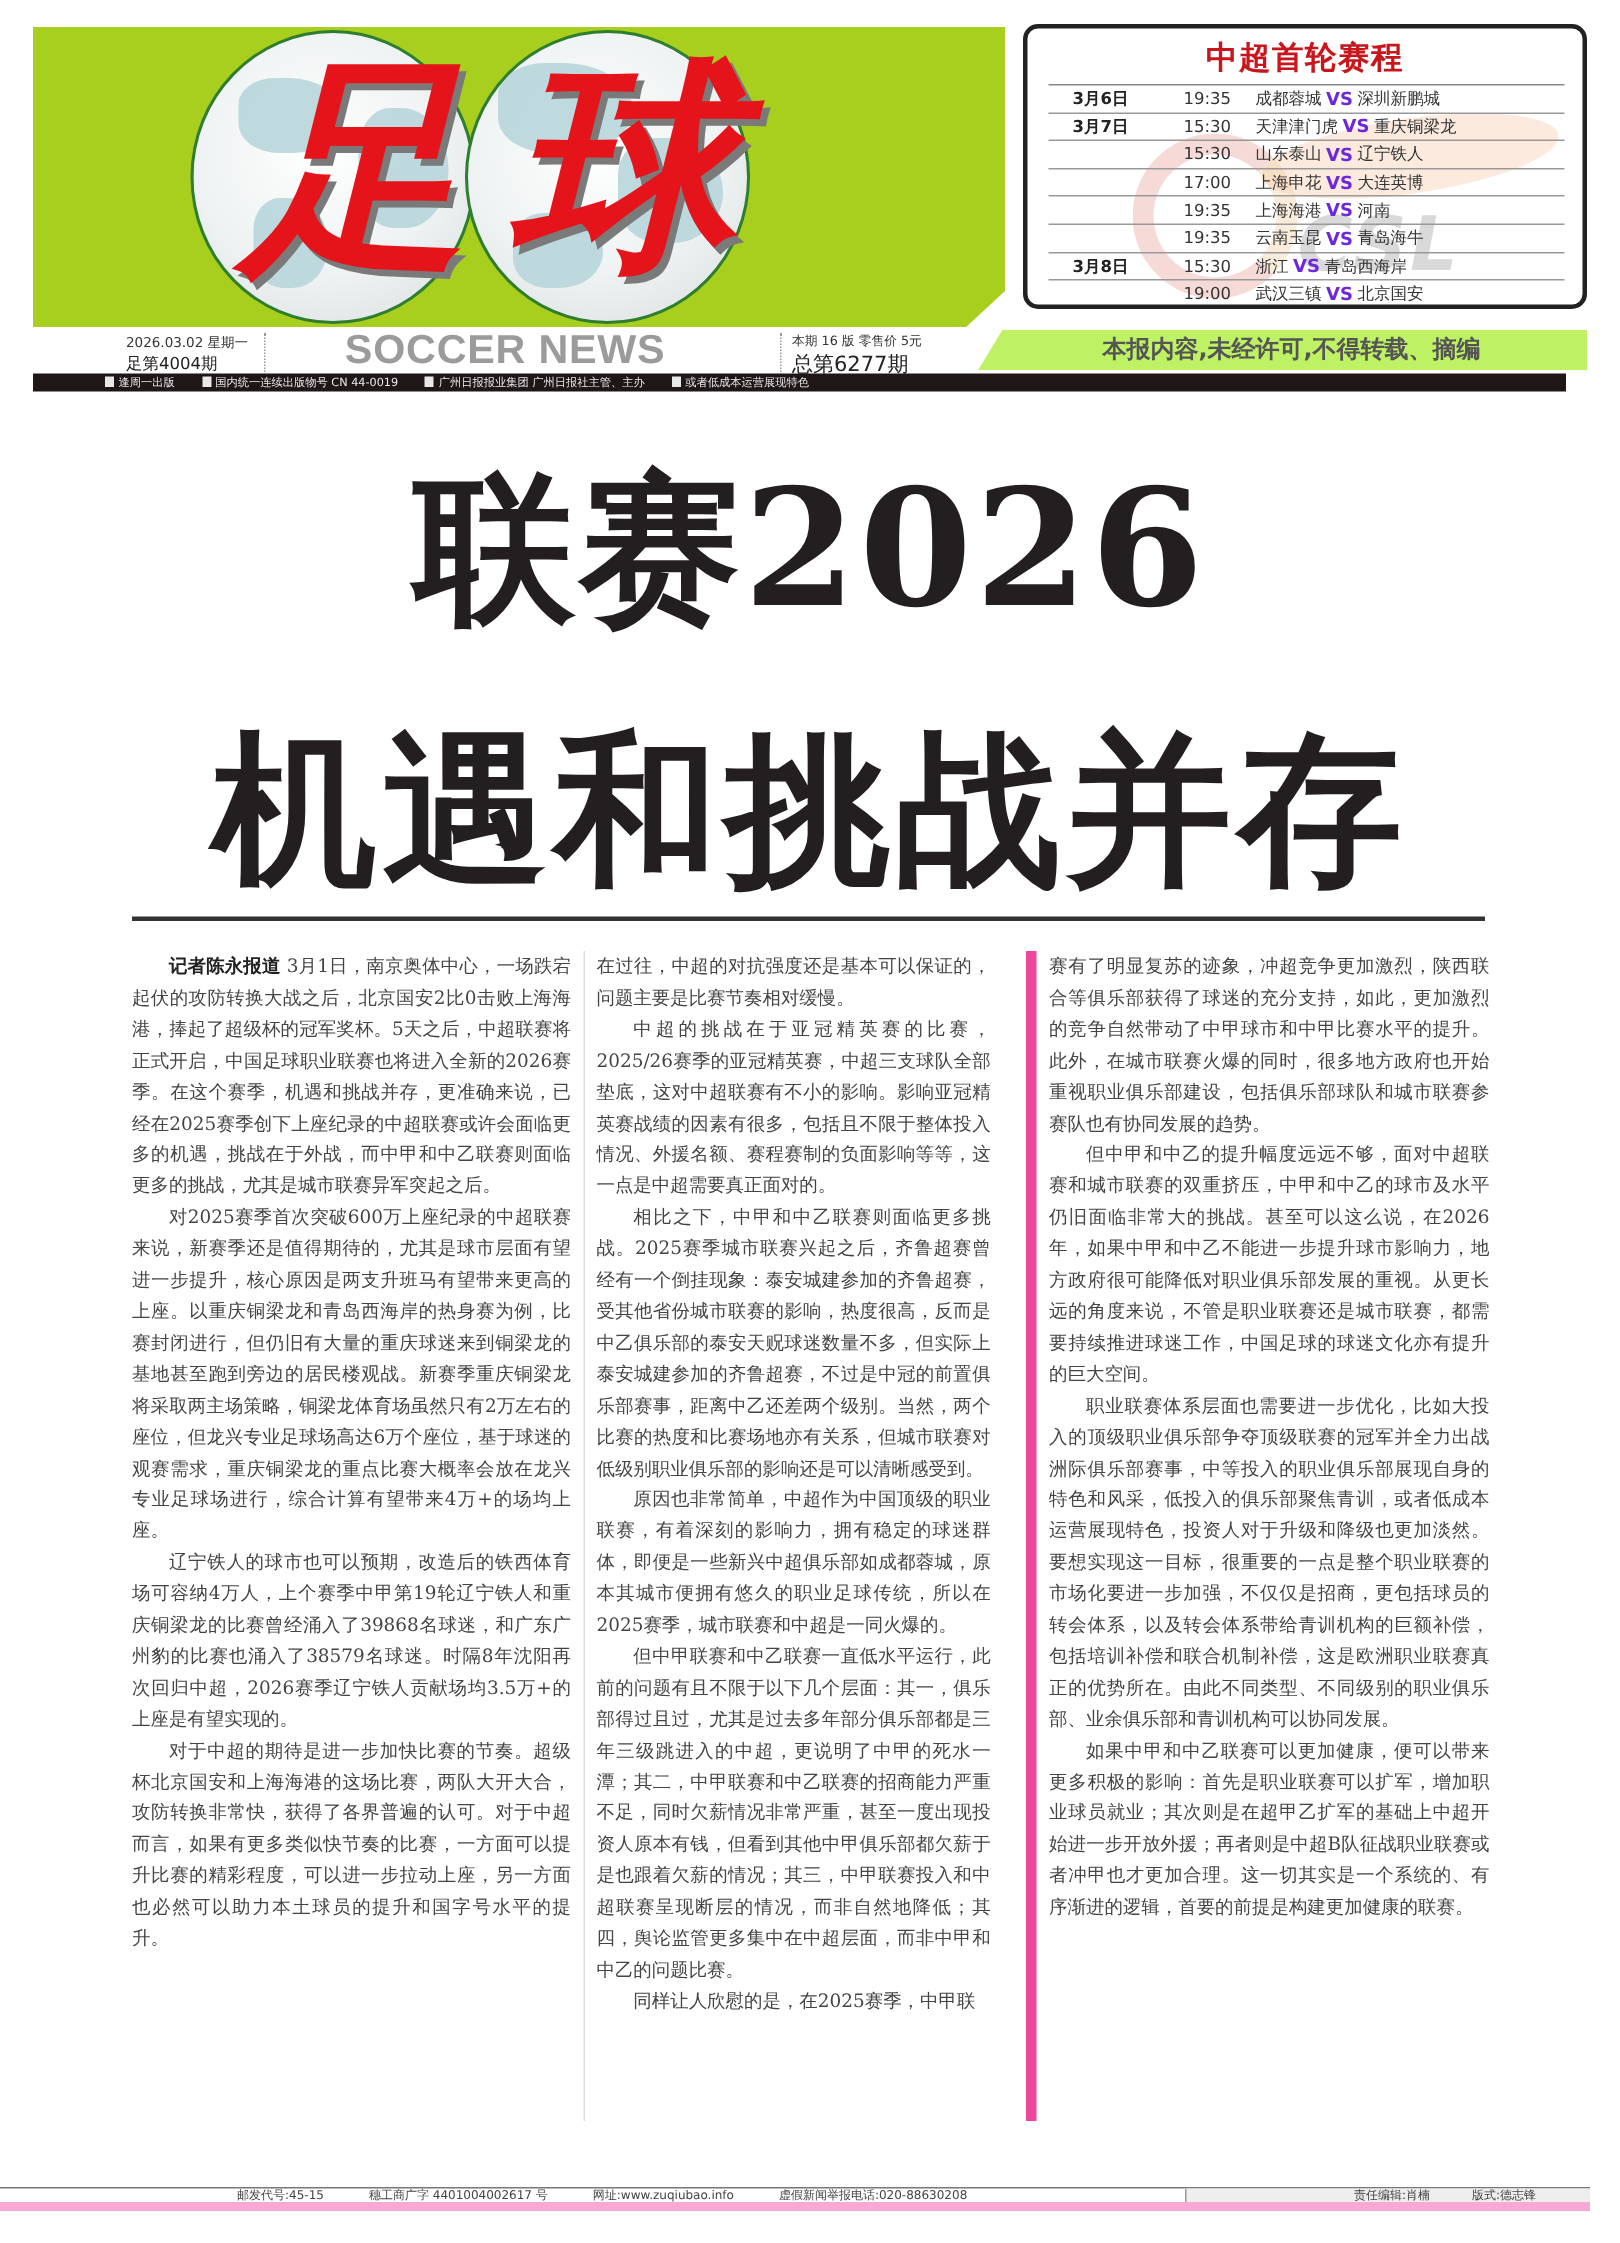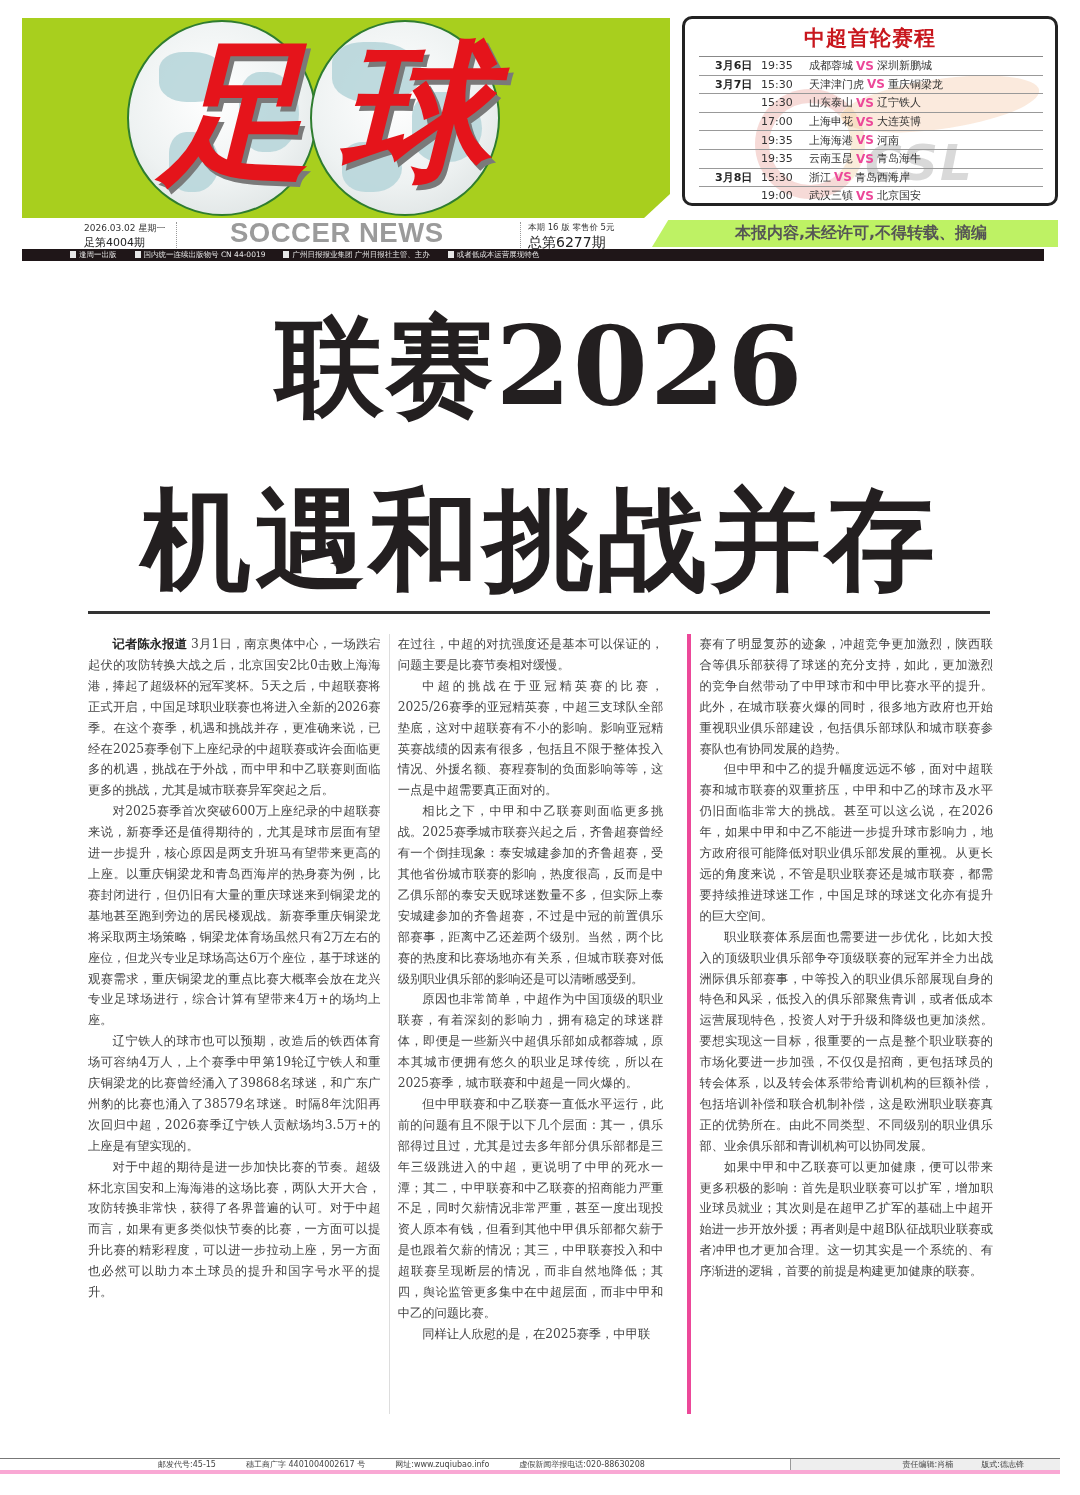--- a/index.html
+++ b/index.html
@@ -26,7 +26,7 @@
   .schedule-rows { position: relative; margin: 4px 12px 0 14px; border-top: 1px solid #888; }
   .srow { display: flex; align-items: center; height: 18.6px; border-bottom: 1px solid #999; font-size: 11px; }
   .srow .sd { width: 62px; font-weight: bold; padding-left: 16px; color: #222; }
-  .srow .st { width: 48px; color: #333; }
+  .srow .st { width: 48px; color: #333; margin-left: 28px; }
   .srow .sh, .srow .sa { color: #333; }
   .srow .vs { color: #ec4899; font-weight: bold; margin: 0 3px; font-size: 12px; }
 

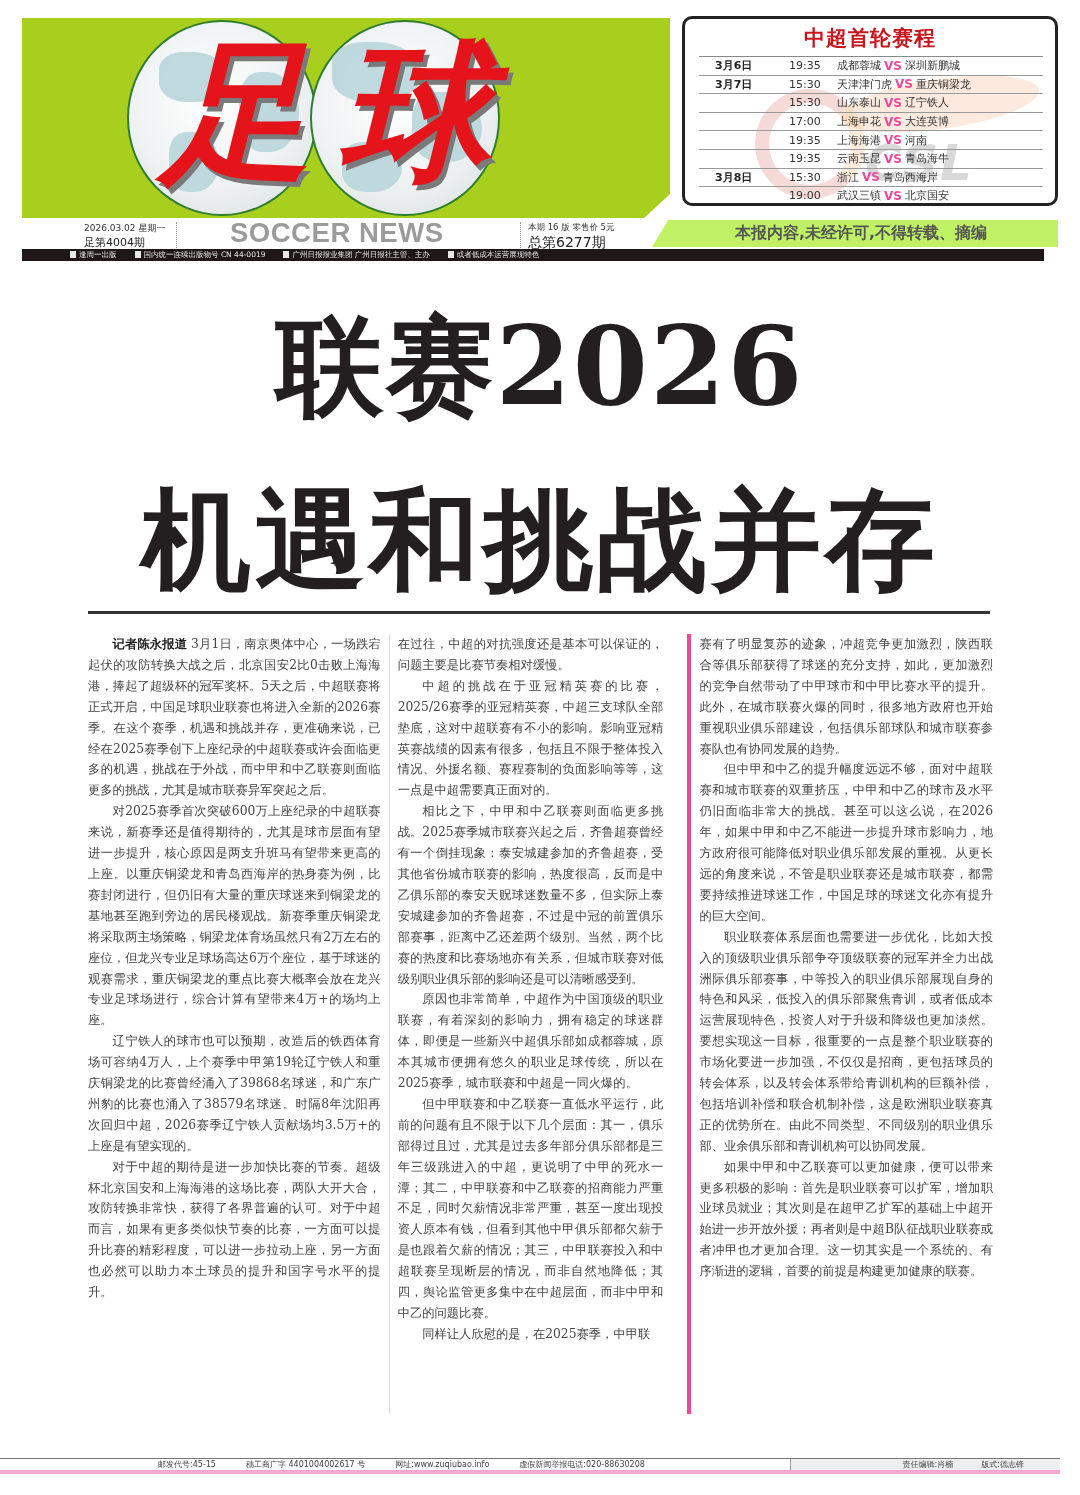--- a/index.html
+++ b/index.html
@@ -28,7 +28,7 @@
   .srow .sd { width: 62px; font-weight: bold; padding-left: 16px; color: #222; }
   .srow .st { width: 48px; color: #333; margin-left: 28px; }
   .srow .sh, .srow .sa { color: #333; }
-  .srow .vs { color: #ec4899; font-weight: bold; margin: 0 3px; font-size: 12px; }
+  .srow .vs { color: #6d28d9; font-weight: bold; margin: 0 3px; font-size: 12px; }
 
   
   .sub-left { position: absolute; left: 84px; top: 222px; }

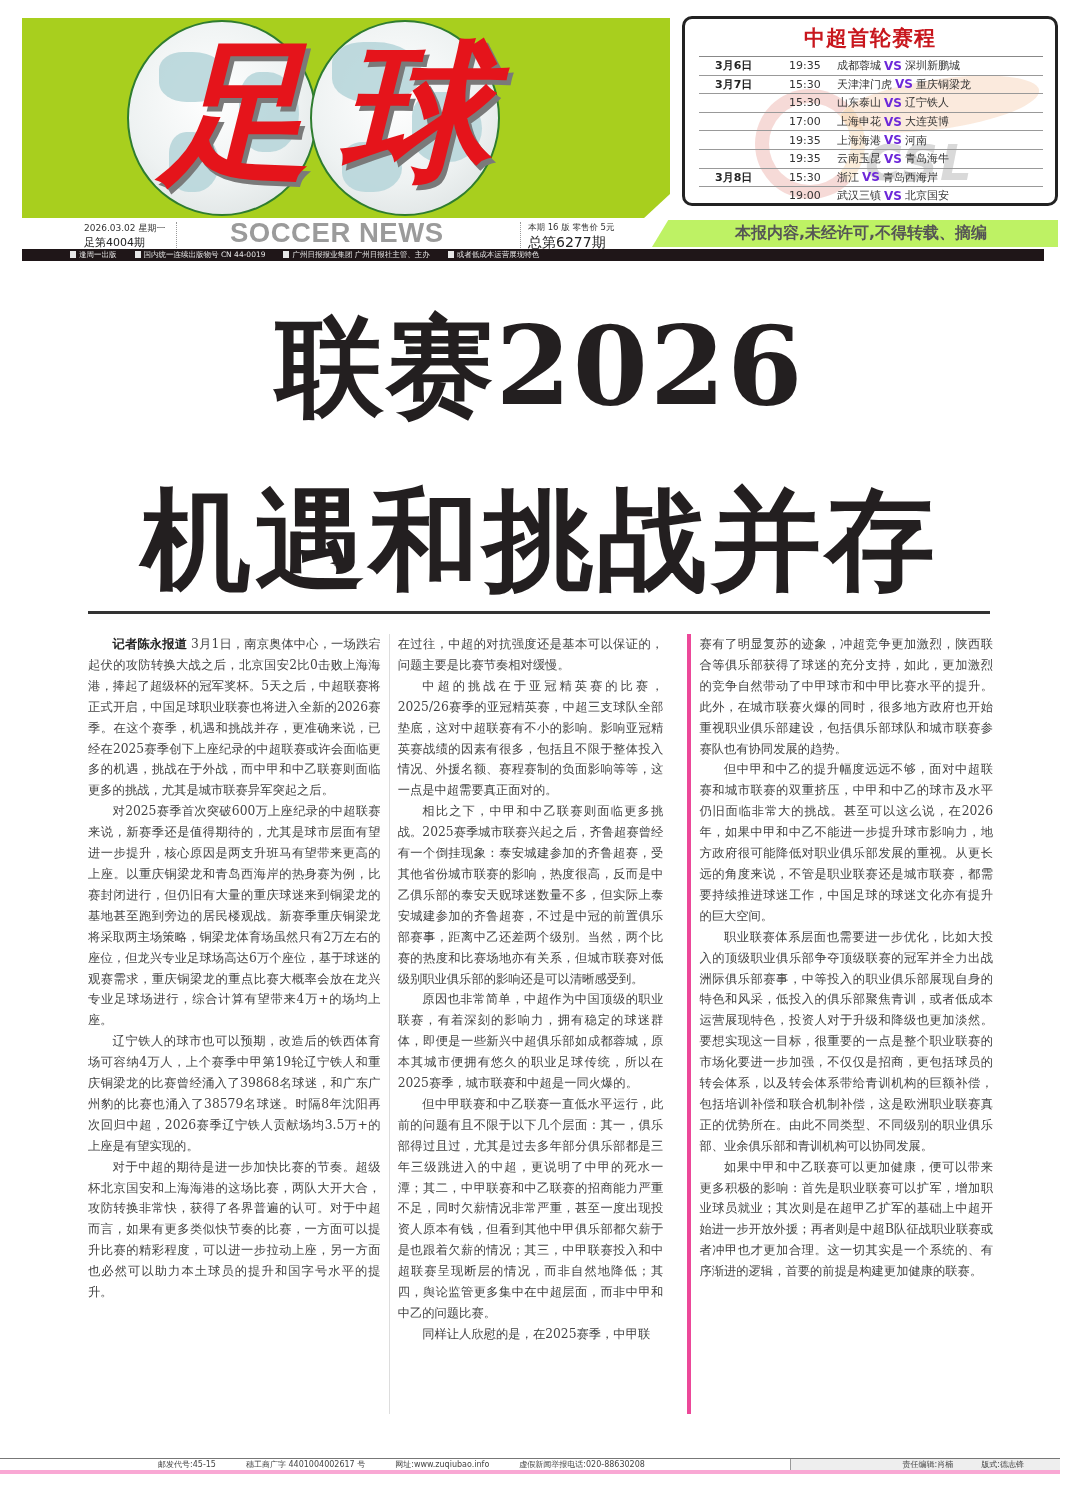--- a/index.html
+++ b/index.html
@@ -55,7 +55,7 @@
   .columns { position: absolute; left: 88px; top: 634px; width: 905px; height: 780px; display: flex; gap: 0; }
   .col { width: 303px; padding: 0 6px; font-family: "DejaVu Serif", serif; font-size: 12.3px; line-height: 20.9px; color: #444; text-align: justify; overflow: hidden; height: 780px; }
   .col.c1 { padding-left: 0; padding-right: 8px; border-right: 1px solid #ddd; }
-  .col.c2 { padding-left: 8px; padding-right: 24px; border-right: 4px solid #ec4899; }
+  .col.c2 { padding-left: 8px; padding-right: 24px; border-right: 7px solid #ec4899; }
   .col.c3 { padding-left: 8px; padding-right: 0; }
   .col p { text-indent: 2em; }
   .col p.cont { text-indent: 0; }

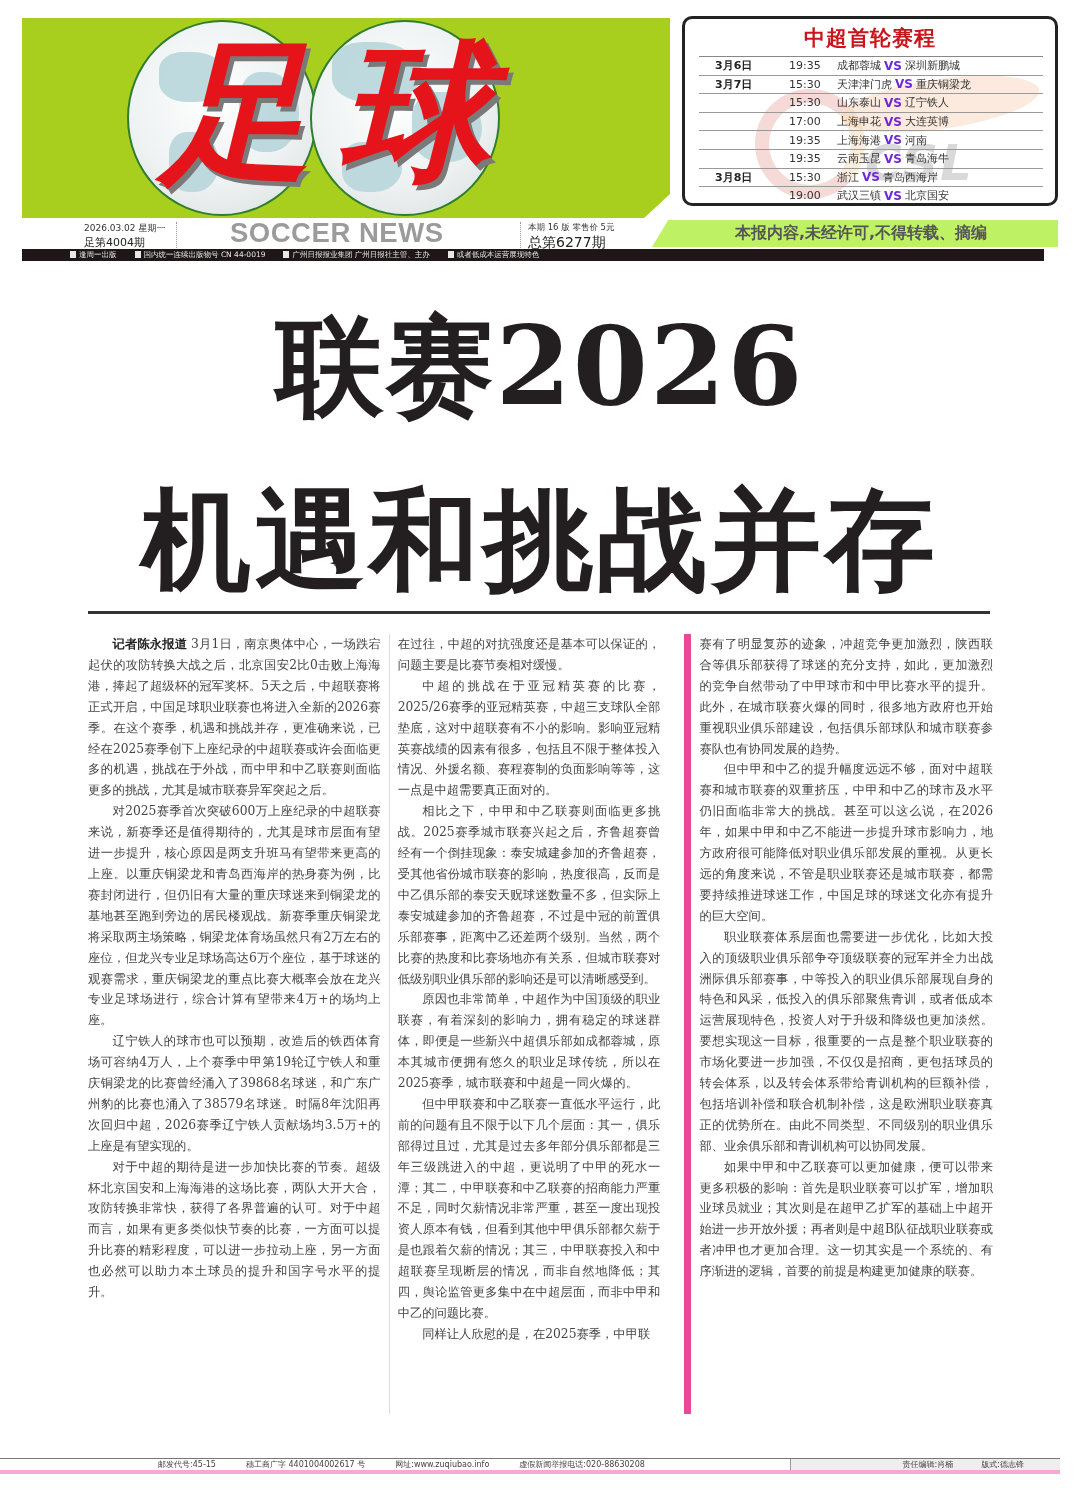--- a/index.html
+++ b/index.html
@@ -62,7 +62,7 @@
   .byline { font-weight: bold; color: #222; font-family: "DejaVu Sans", sans-serif; }
 
   
-  .footer { position: absolute; left: 0; top: 1458px; width: 1060px; height: 16px; border-top: 1px solid #777; border-bottom: 4px solid #f9a8d4; display: flex; align-items: center; }
+  .footer { position: absolute; left: 0; top: 1458px; width: 1060px; height: 16px; border-top: 1px solid #777; border-bottom: 6px solid #f9a8d4; display: flex; align-items: center; }
   .footer .fl { display: flex; gap: 30px; padding-left: 158px; width: 790px; }
   .footer .fi { font-size: 8px; color: #444; white-space: nowrap; }
   .footer .fr { flex: 1; height: 100%; background: #eeeeee; border-left: 1px solid #999; display: flex; align-items: center; justify-content: flex-end; padding-right: 36px; gap: 28px; }

